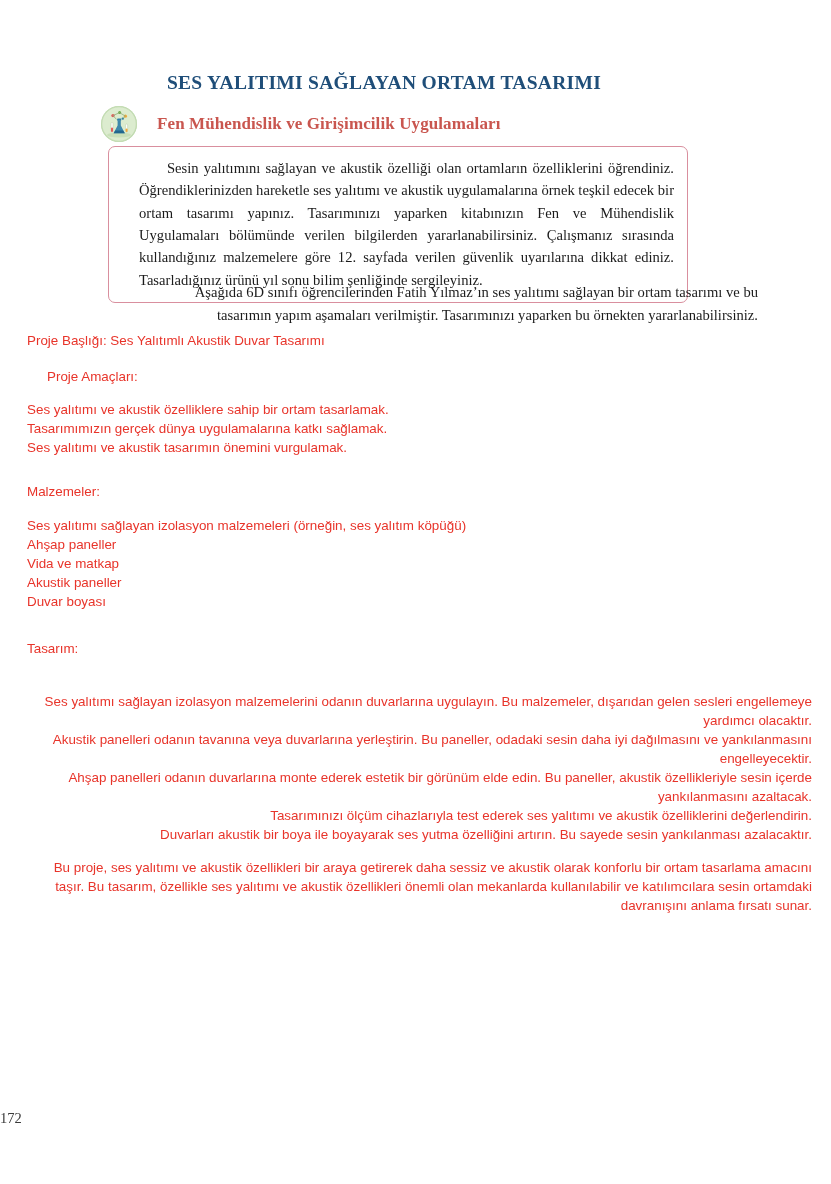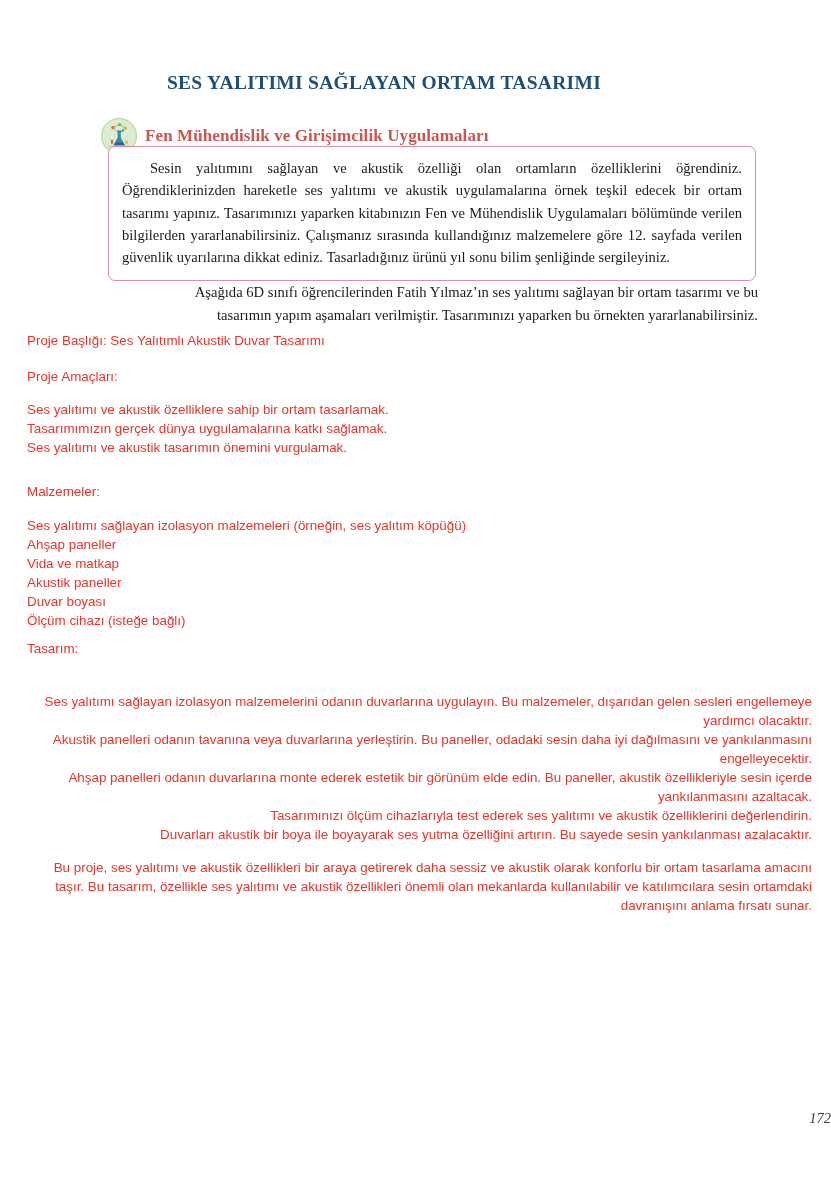--- a/index.html
+++ b/index.html
@@ -40,10 +40,10 @@
   .section-heading {
     position: absolute;
     left: 101px;
-    top: 118px;
+    top: 106px;
     display: flex;
     align-items: center;
-    gap: 8px;
+    gap: 20px;
   }
   .badge-icon {
     width: 36px;

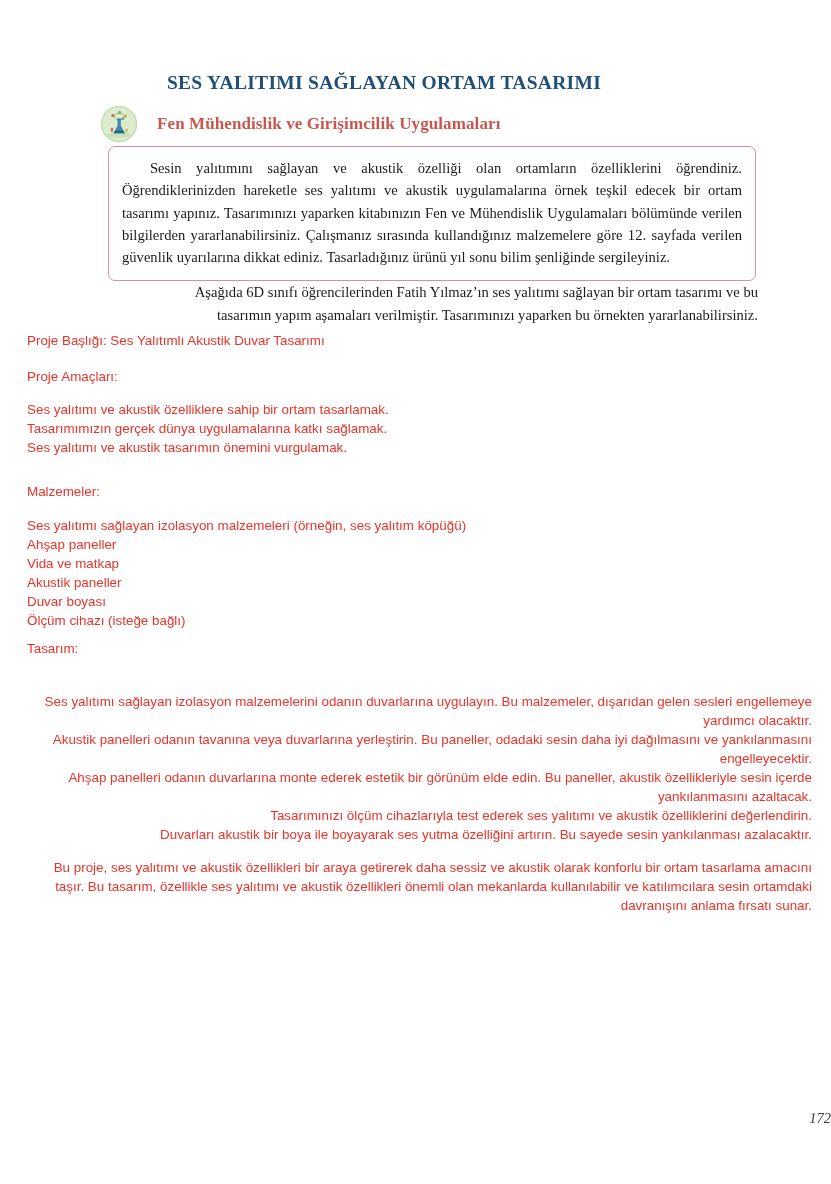--- a/index.html
+++ b/index.html
@@ -69,12 +69,12 @@
     position: absolute;
     left: 108px;
     top: 146px;
-    width: 648px;
+    width: 580px;
     box-sizing: border-box;
     border: 1.4px solid #d98f9e;
     border-radius: 7px;
     background: #ffffff;
-    padding: 10px 13px 11px 13px;
+    padding: 10px 13px 11px 30px;
   }
   .intro-box p {
     margin: 0;

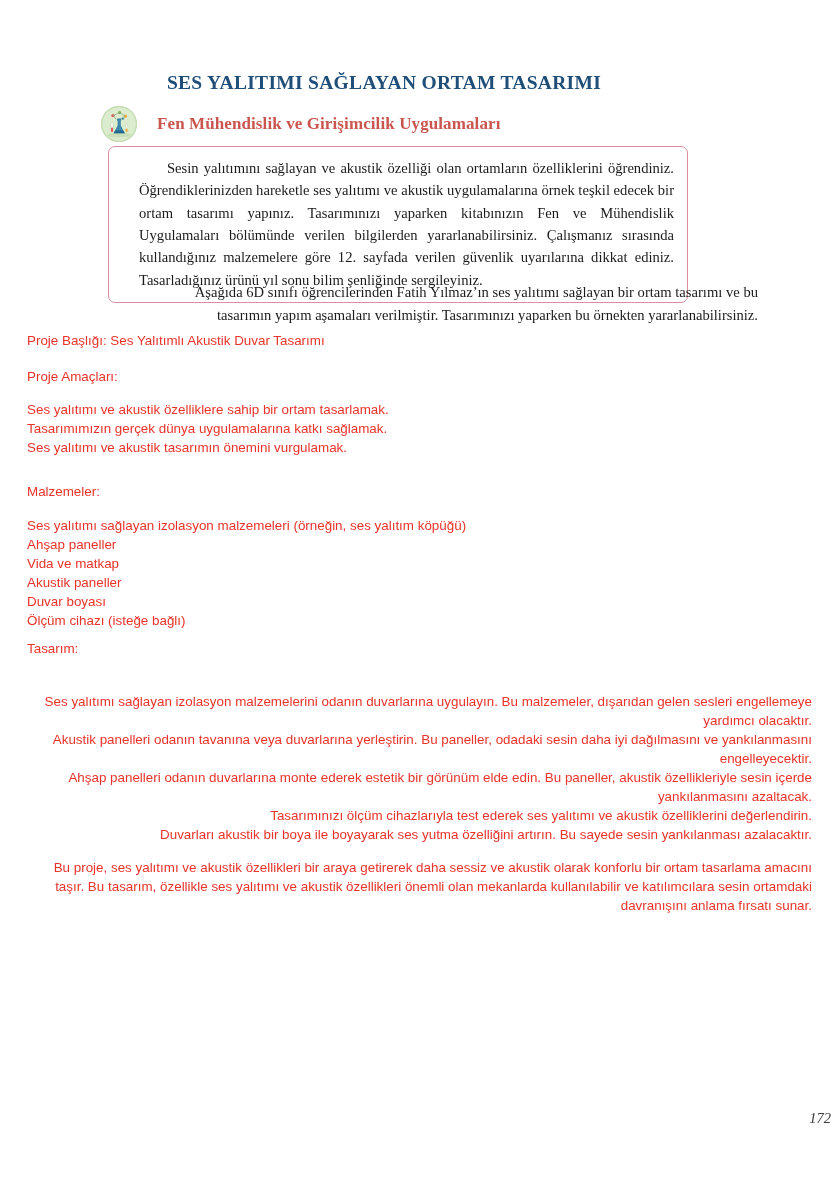--- a/index.html
+++ b/index.html
@@ -115,7 +115,7 @@
   .red-block .flow { text-align: right; }
 
   #proj-title   { top: 331px; }
-  #goals-head   { top: 367px; }
+  #goals-head   { top: 367px; margin-left: 20px; }
   #goals-list   { top: 400px; }
   #mats-head    { top: 482px; }
   #mats-list    { top: 516px; }

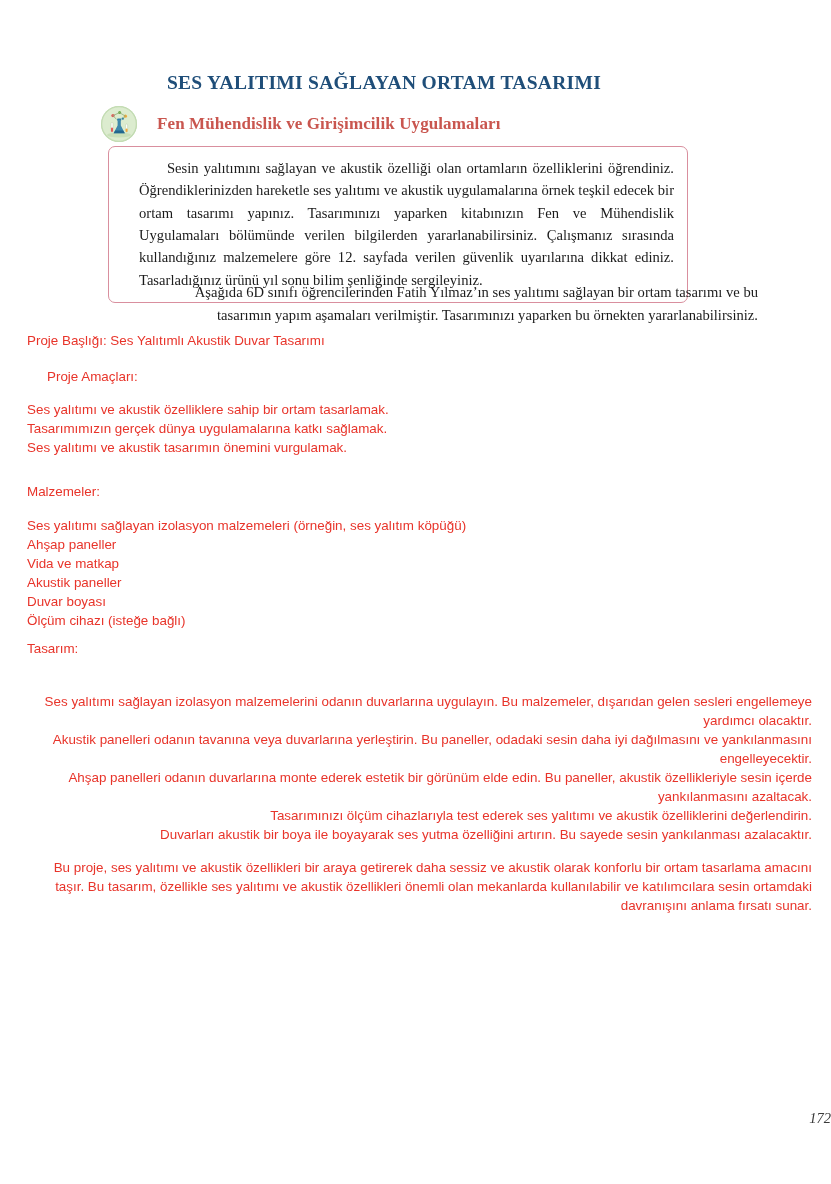--- a/index.html
+++ b/index.html
@@ -203,7 +203,6 @@
     <div class="ln">Vida ve matkap</div>
     <div class="ln">Akustik paneller</div>
     <div class="ln">Duvar boyası</div>
-    <div class="ln">Ölçüm cihazı (isteğe bağlı)</div>
   </div>
 
   <div class="red-block" id="design-head">

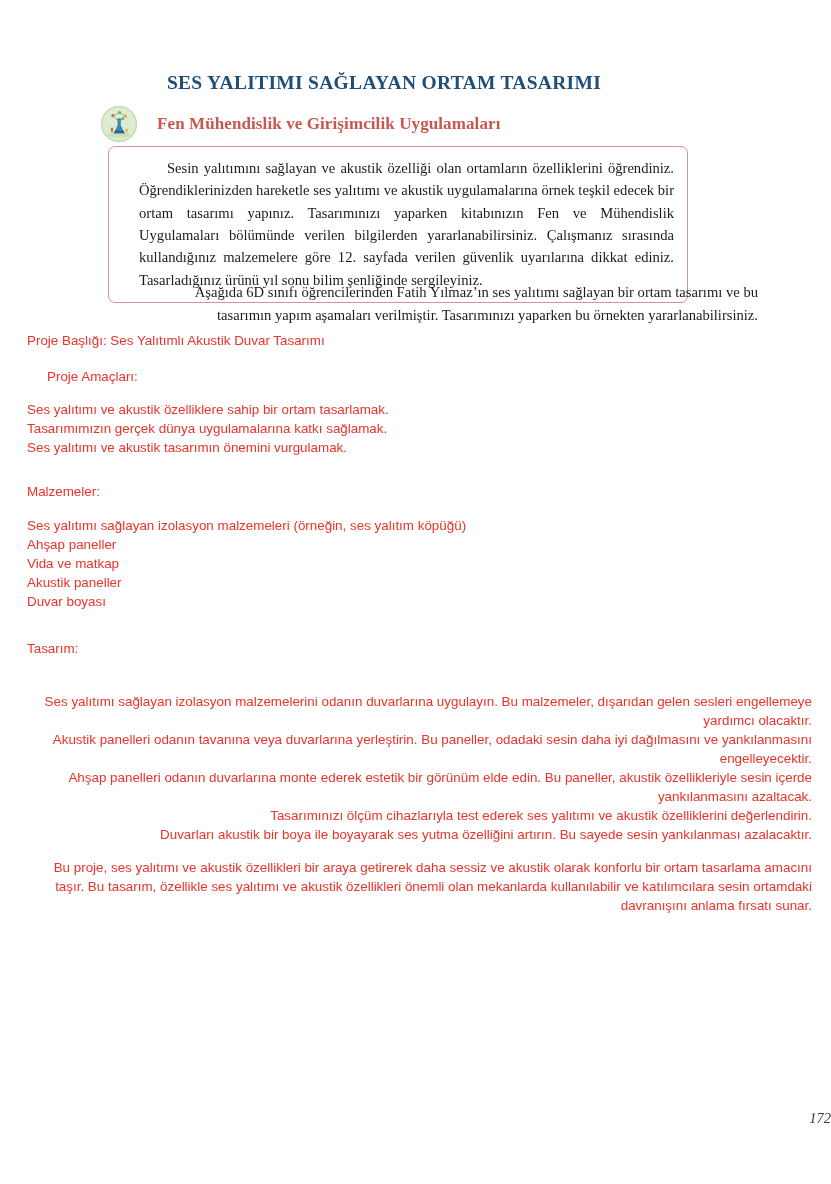--- a/index.html
+++ b/index.html
@@ -129,11 +129,10 @@
     left: 0;
     top: 1110px;
     width: 831px;
-    text-align: right;
+    text-align: left;
     font-family: "Liberation Serif", serif;
     font-size: 14.5px;
     color: #3a3a3a;
-    font-style: italic;
   }
 </style>
 </head>

